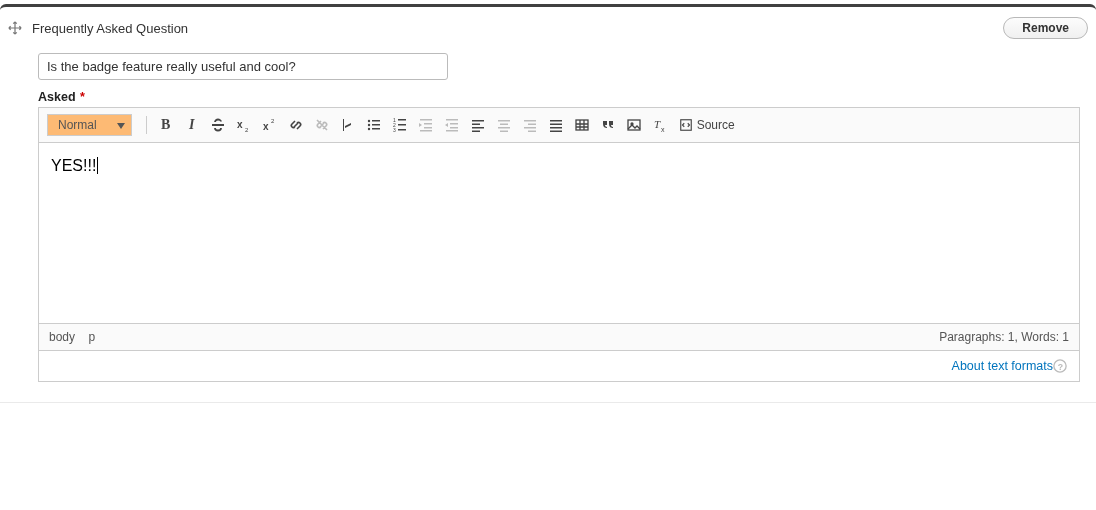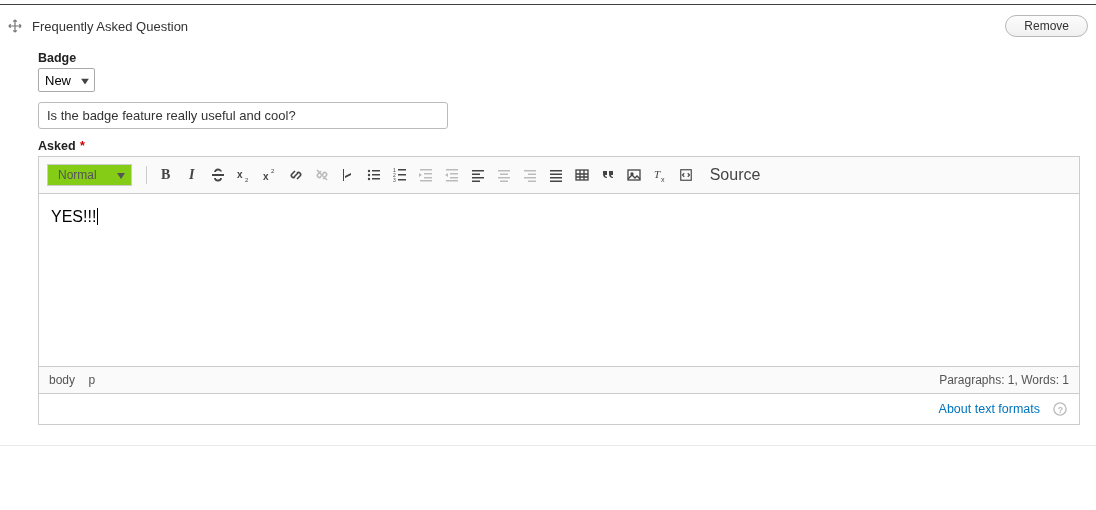--- a/index.html
+++ b/index.html
@@ -11,7 +11,7 @@
   padding: 4px 0 20px 0;
 }
 .container { width: 1096px; margin: 0 auto; padding: 0 8px; }
-.top-rule { border-top: 1px solid #404040; }
+.top-rule { border-top: 3px solid #404040; border-radius: 6px; }
 .bottom-rule { border-bottom: 1px solid #eaeaea; margin-top: 20px; }
 
 .section-header {

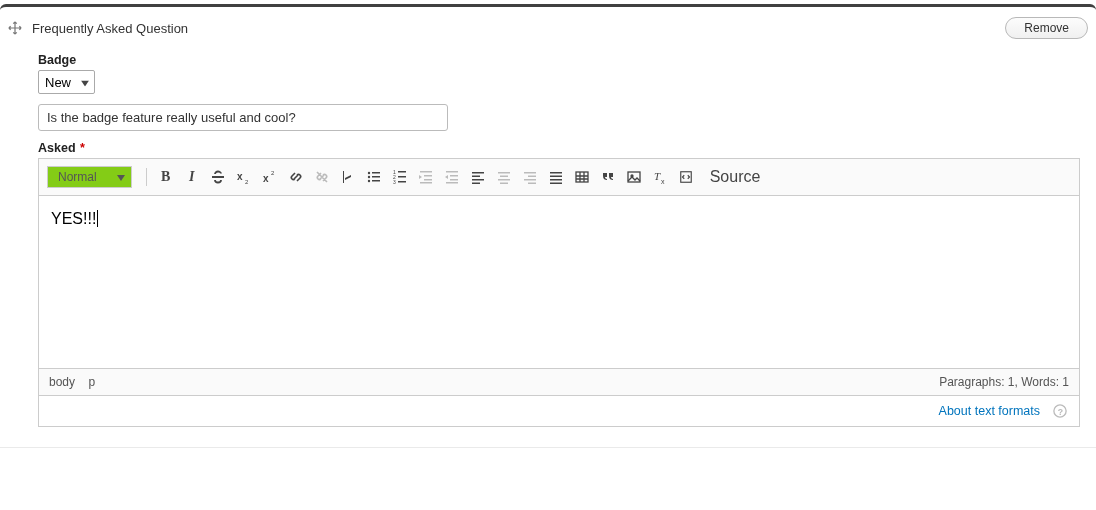--- a/index.html
+++ b/index.html
@@ -36,7 +36,7 @@
   border-radius: 13px;
   padding: 3px 18px;
   font-size: 12px;
-  font-weight: normal;
+  font-weight: bold;
   color: #333;
   cursor: pointer;
 }

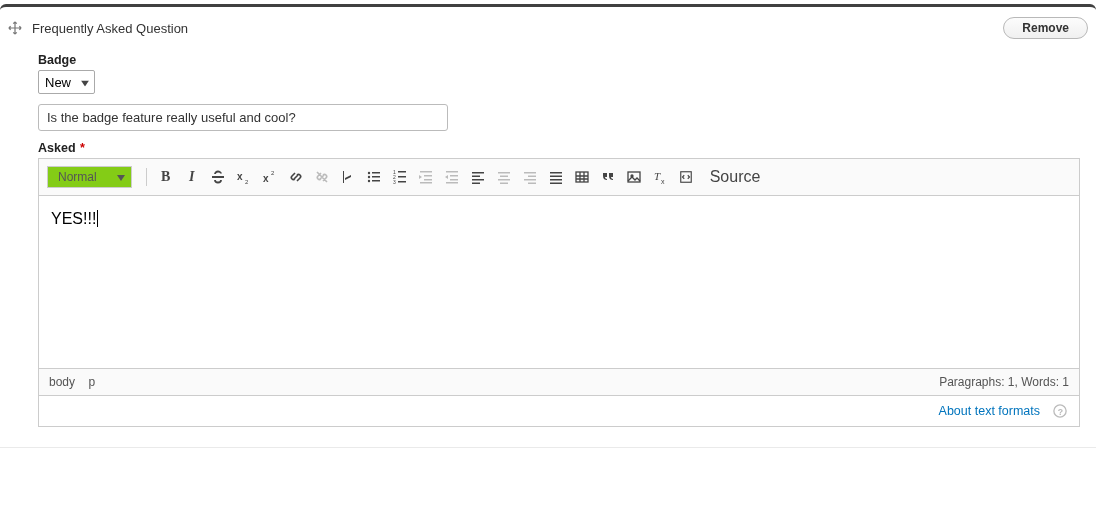--- a/index.html
+++ b/index.html
@@ -174,19 +174,6 @@
 
   <div class="fields">
 
-    <div class="field">
-      <label class="field-label">Badge</label>
-      <span class="select-wrap">
-        <select class="select-input">
-          <option>New</option>
-        </select>
-        <span class="select-caret">
-          <svg viewBox="0 0 8 6">
-              <polygon points="0,0 8,0 4,6" fill="currentColor"></polygon>
-            </svg>
-        </span>
-      </span>
-    </div>
 
     <div class="field">
       <input class="text-input" type="text" value="Is the badge feature really useful and cool?" style="">

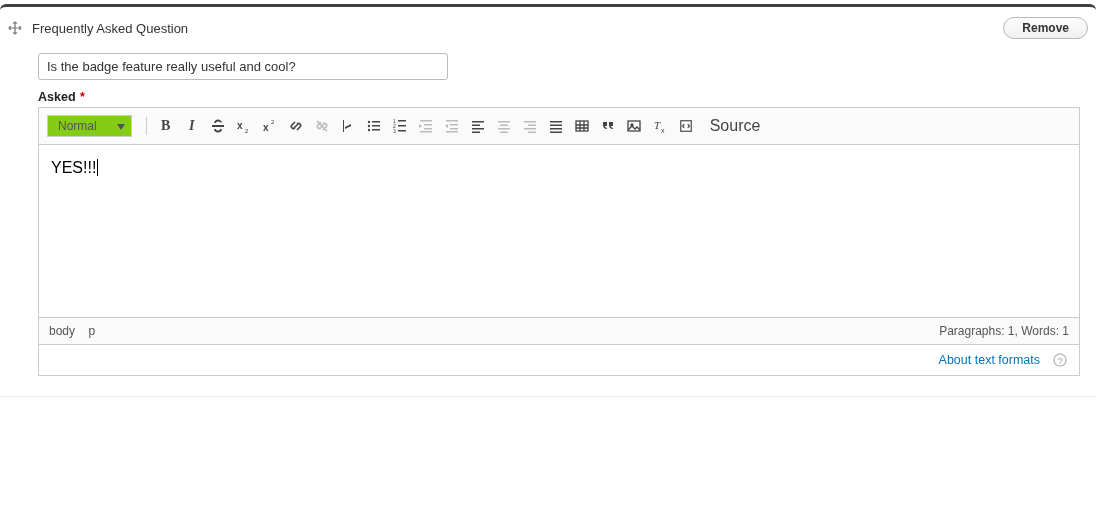--- a/index.html
+++ b/index.html
@@ -92,7 +92,7 @@
 .tb-combo {
   display: flex; align-items: center;
   border: 1px solid #ccc;
-  background: #84cc16;
+  background: #fdba74;
   padding: 3px 6px 3px 10px;
   font-size: 12px;
   color: #555;

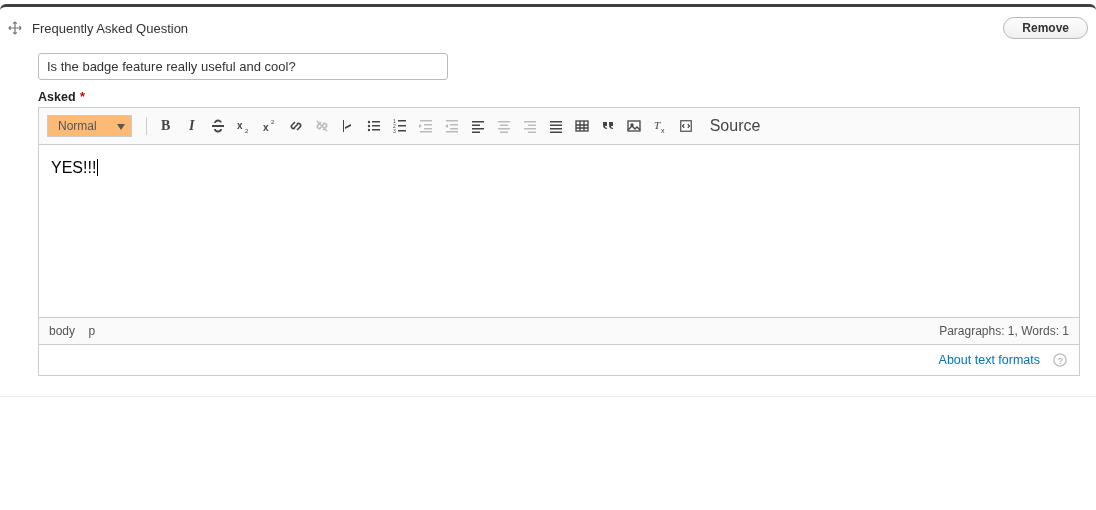--- a/index.html
+++ b/index.html
@@ -112,7 +112,7 @@
 .tb-btn.disabled { color: #bbb; cursor: default; }
 .tb-btn svg { width: 16px; height: 16px; }
 .tb-btn-text {
-  font-size: 16px; color: #444; padding: 3px 4px; display:flex; align-items:center; gap:17px; cursor:pointer;
+  font-size: 12px; color: #444; padding: 3px 4px; display:flex; align-items:center; gap:4px; cursor:pointer;
 }
 
 .editor-body {

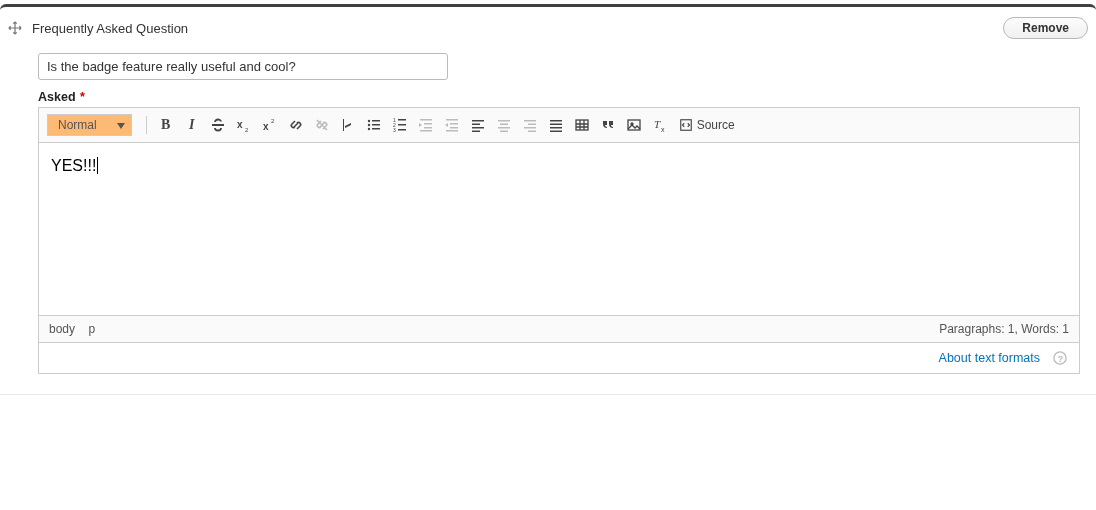--- a/index.html
+++ b/index.html
@@ -134,6 +134,7 @@
   padding: 6px 10px;
   font-size: 12px;
   color: #555;
+  margin-top: 8px;
 }
 .editor-path span { margin-right: 10px; }
 

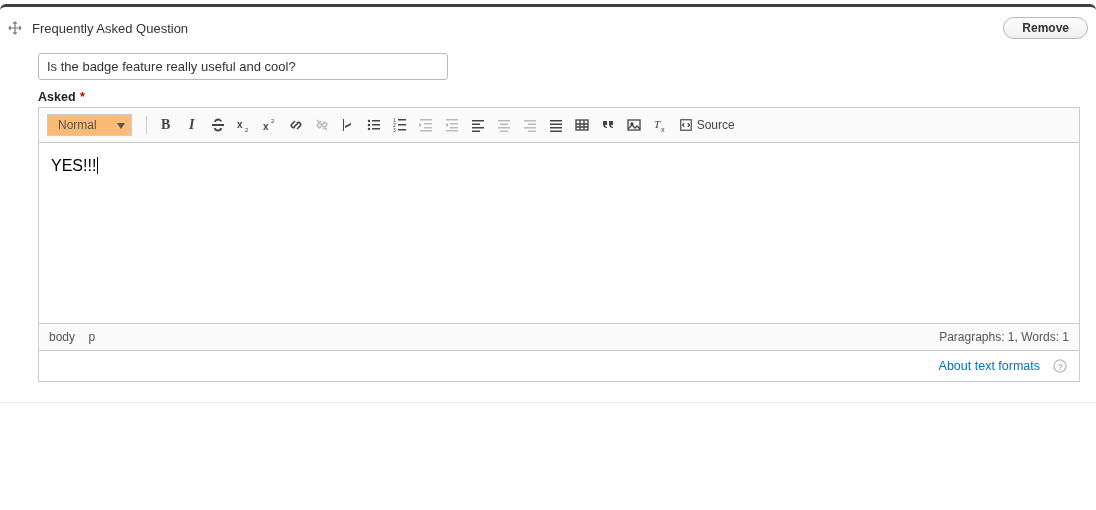--- a/index.html
+++ b/index.html
@@ -146,7 +146,7 @@
   display:flex;
   justify-content: flex-end;
   align-items: center;
-  gap: 13px;
+  gap: 0;
   font-size: 12.5px;
 }
 .format-link { color: #0074bd; text-decoration: none; }

